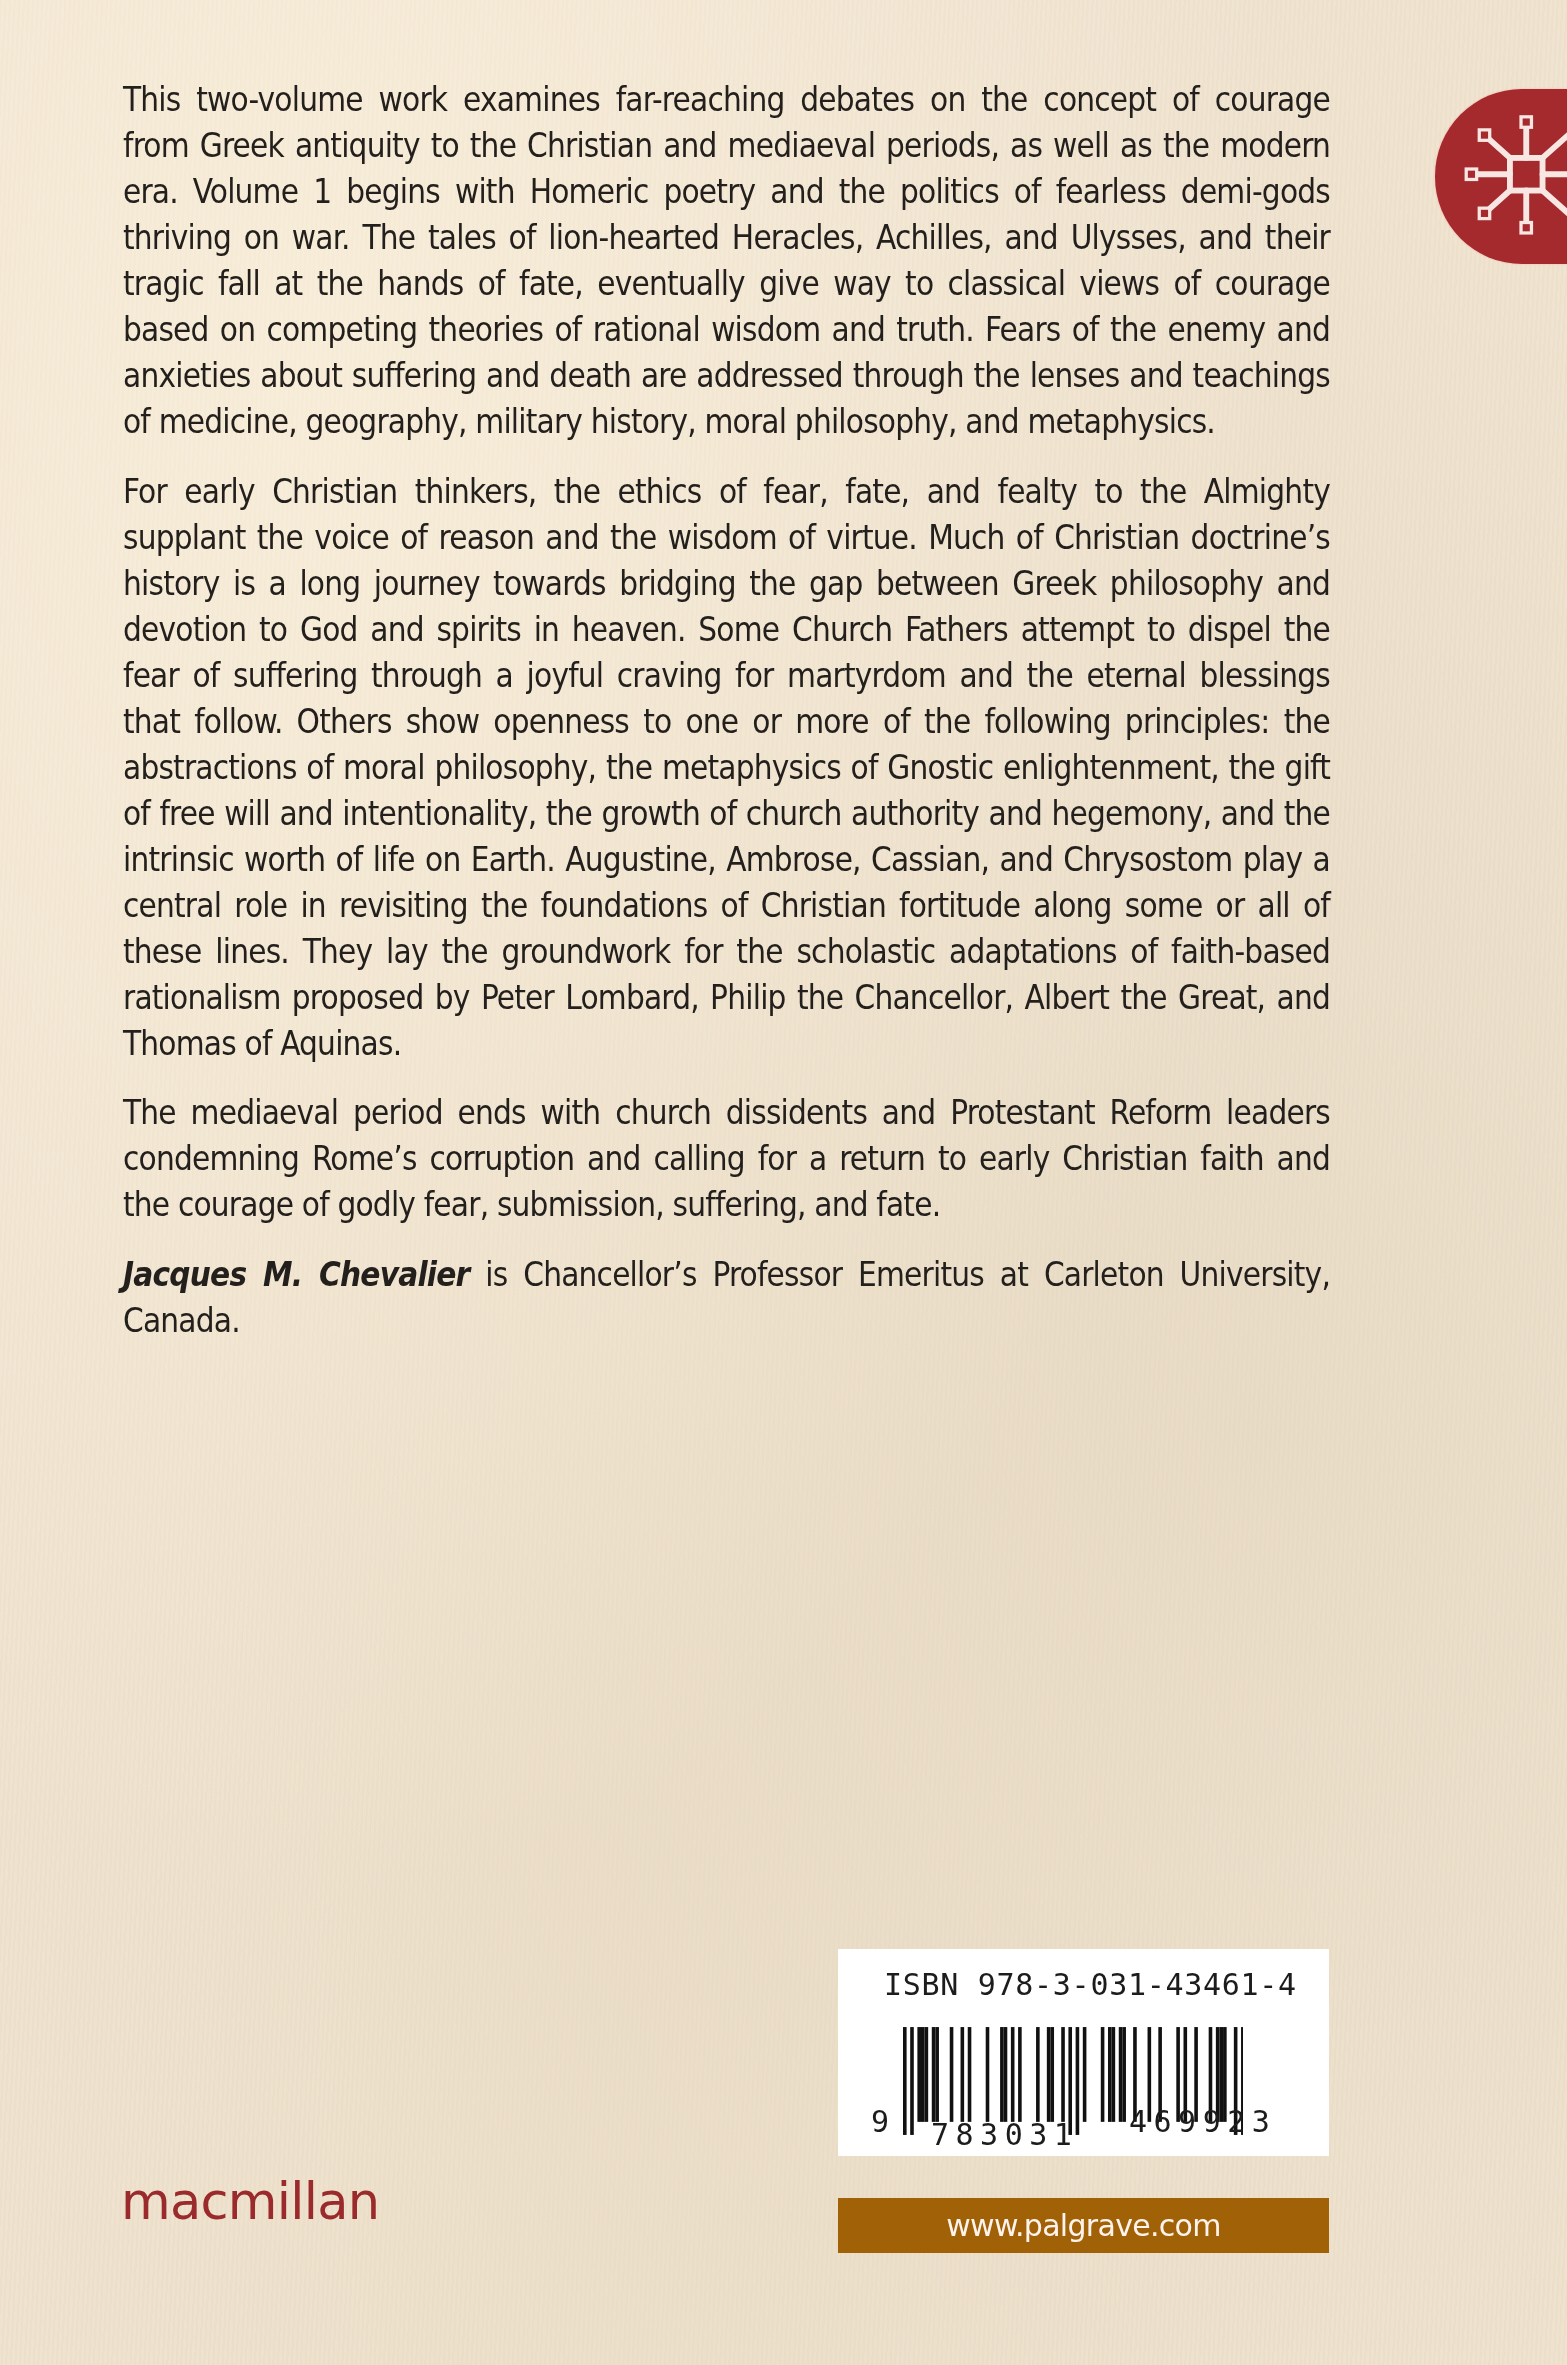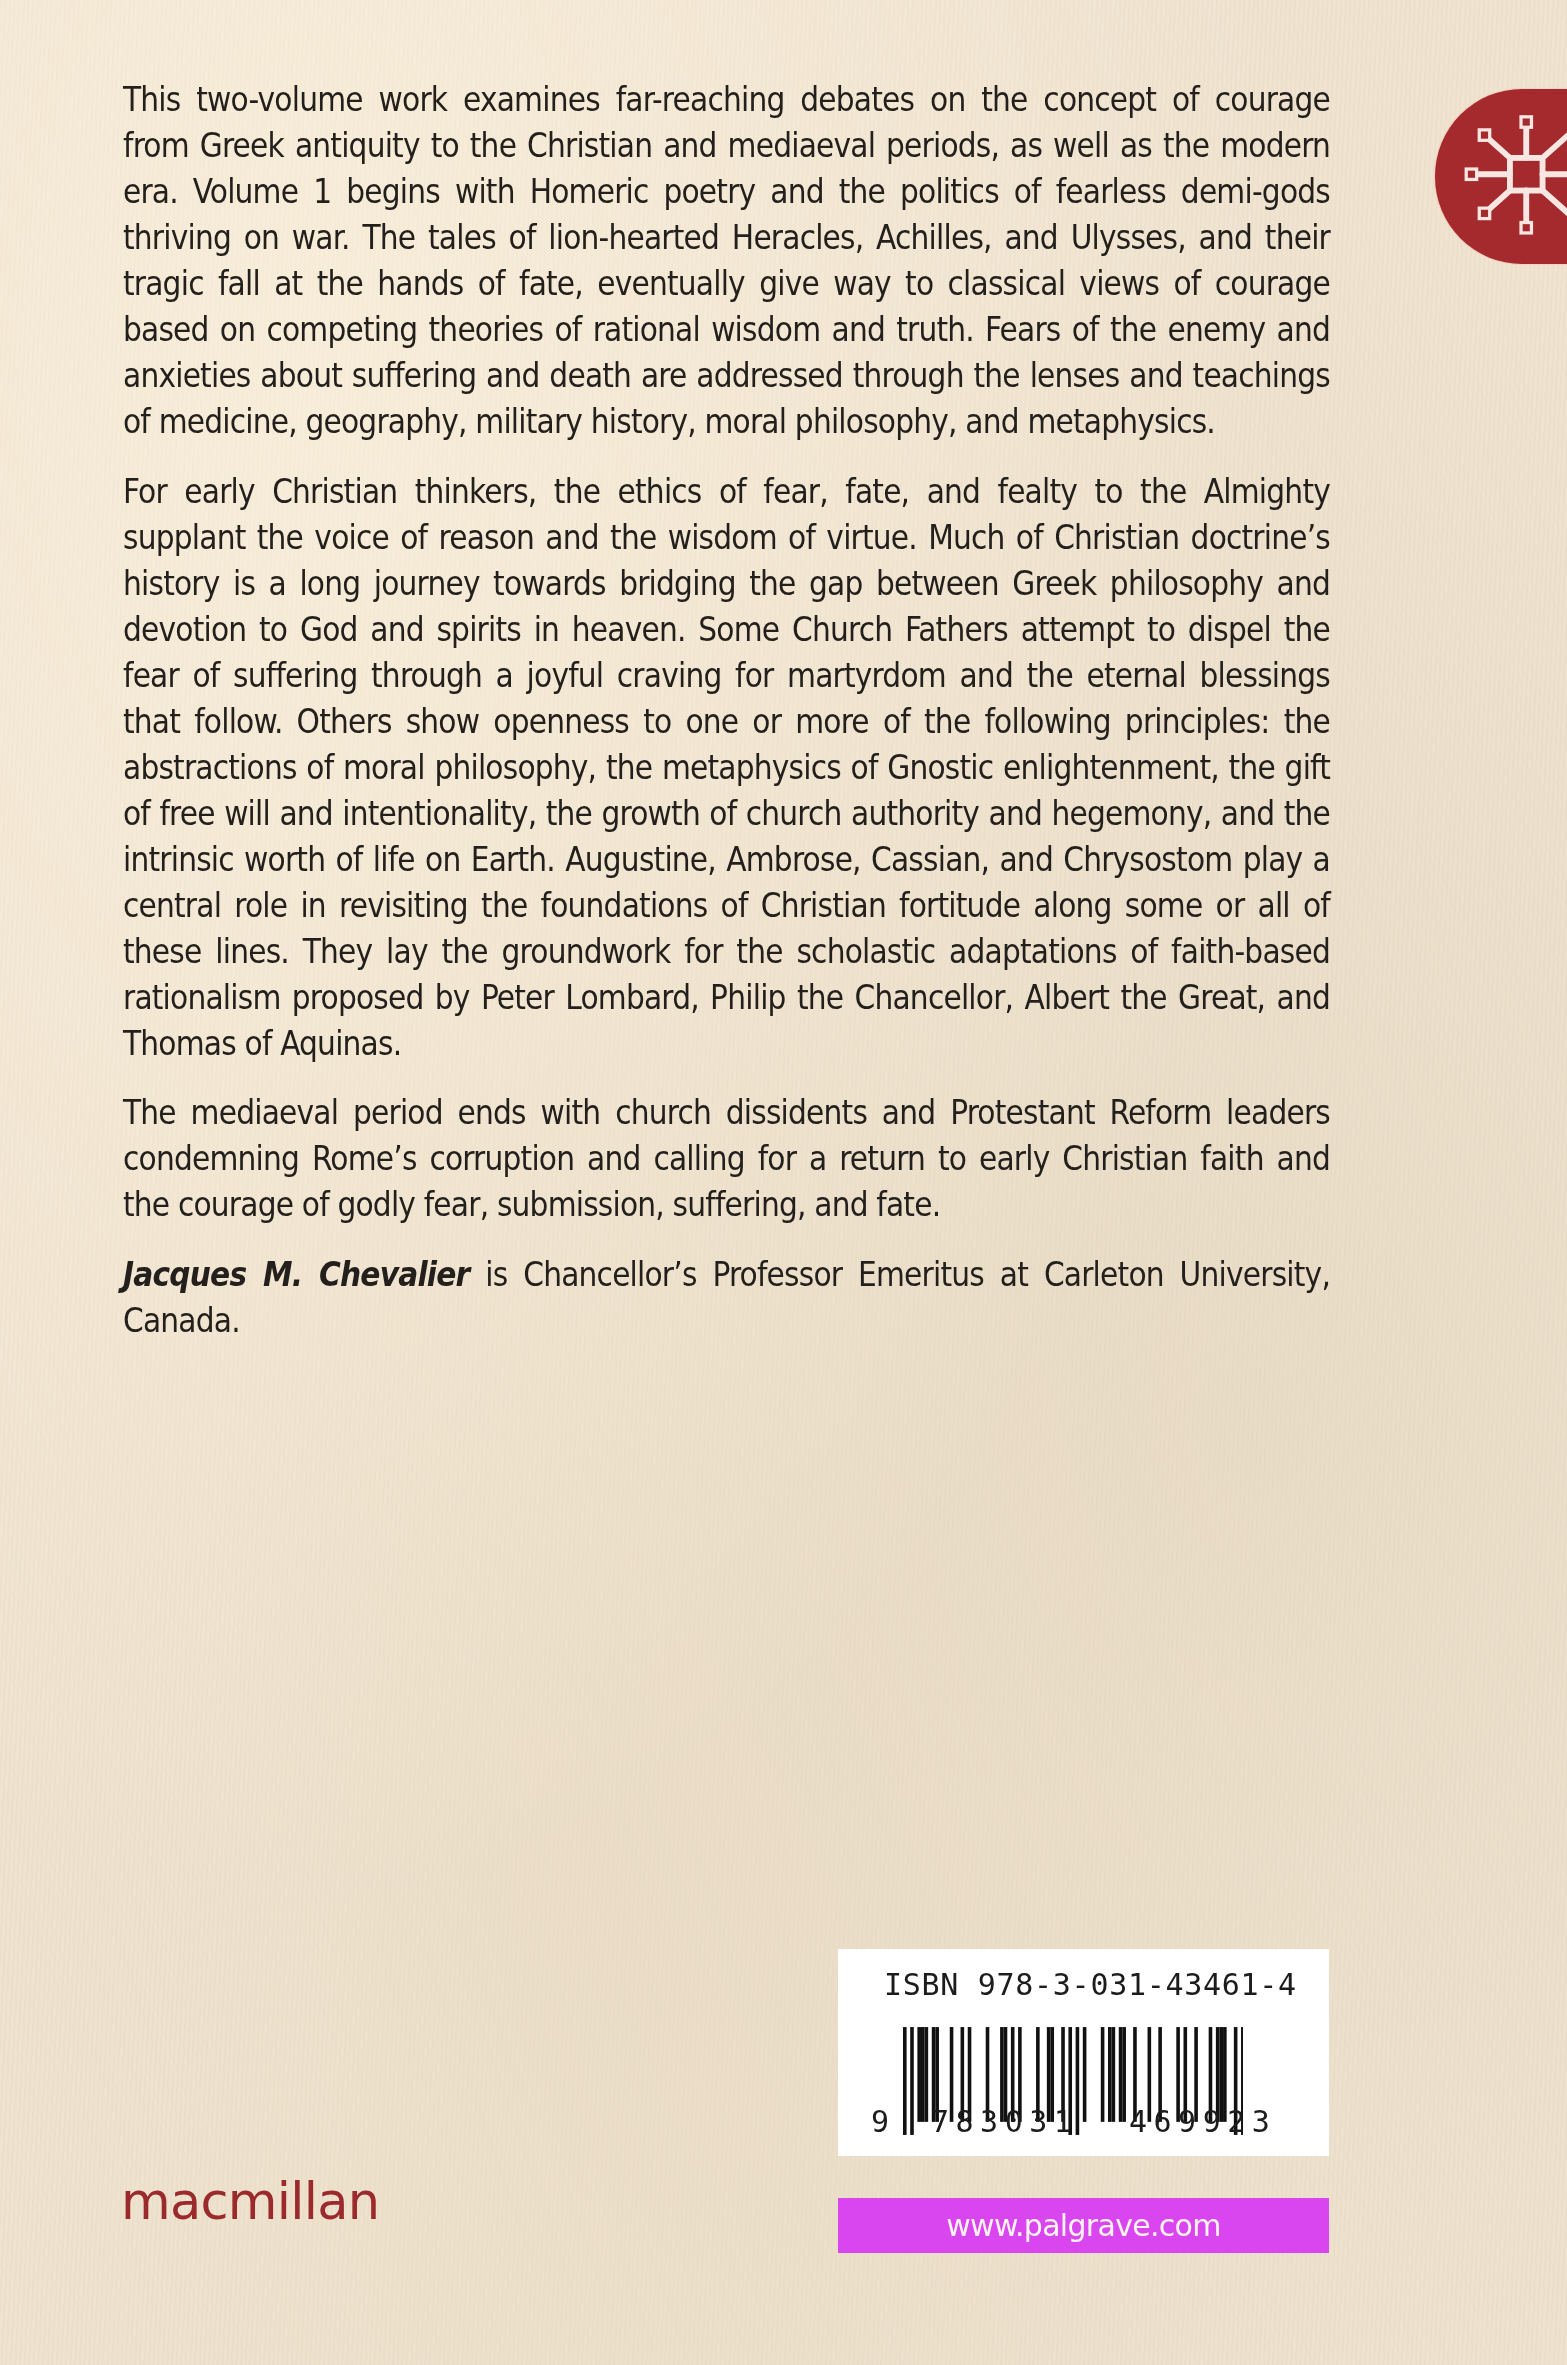--- a/index.html
+++ b/index.html
@@ -45,7 +45,7 @@
   .barcode-svg { position: absolute; left: 65px; top: 78px; }
   .barcode-digits { position: absolute; top: 155px; font-family: "DejaVu Sans Mono", monospace; font-size: 30px; color:#1c1c1c; }
   .bd-first { left: 33px; }
-  .bd-left { left: 93px; letter-spacing: 6.5px; }
+  .bd-left { left: 93px; letter-spacing: 6.5px; margin-top: 13px; }
   .bd-right { left: 291px; letter-spacing: 6.5px; }
 
   .url-band {

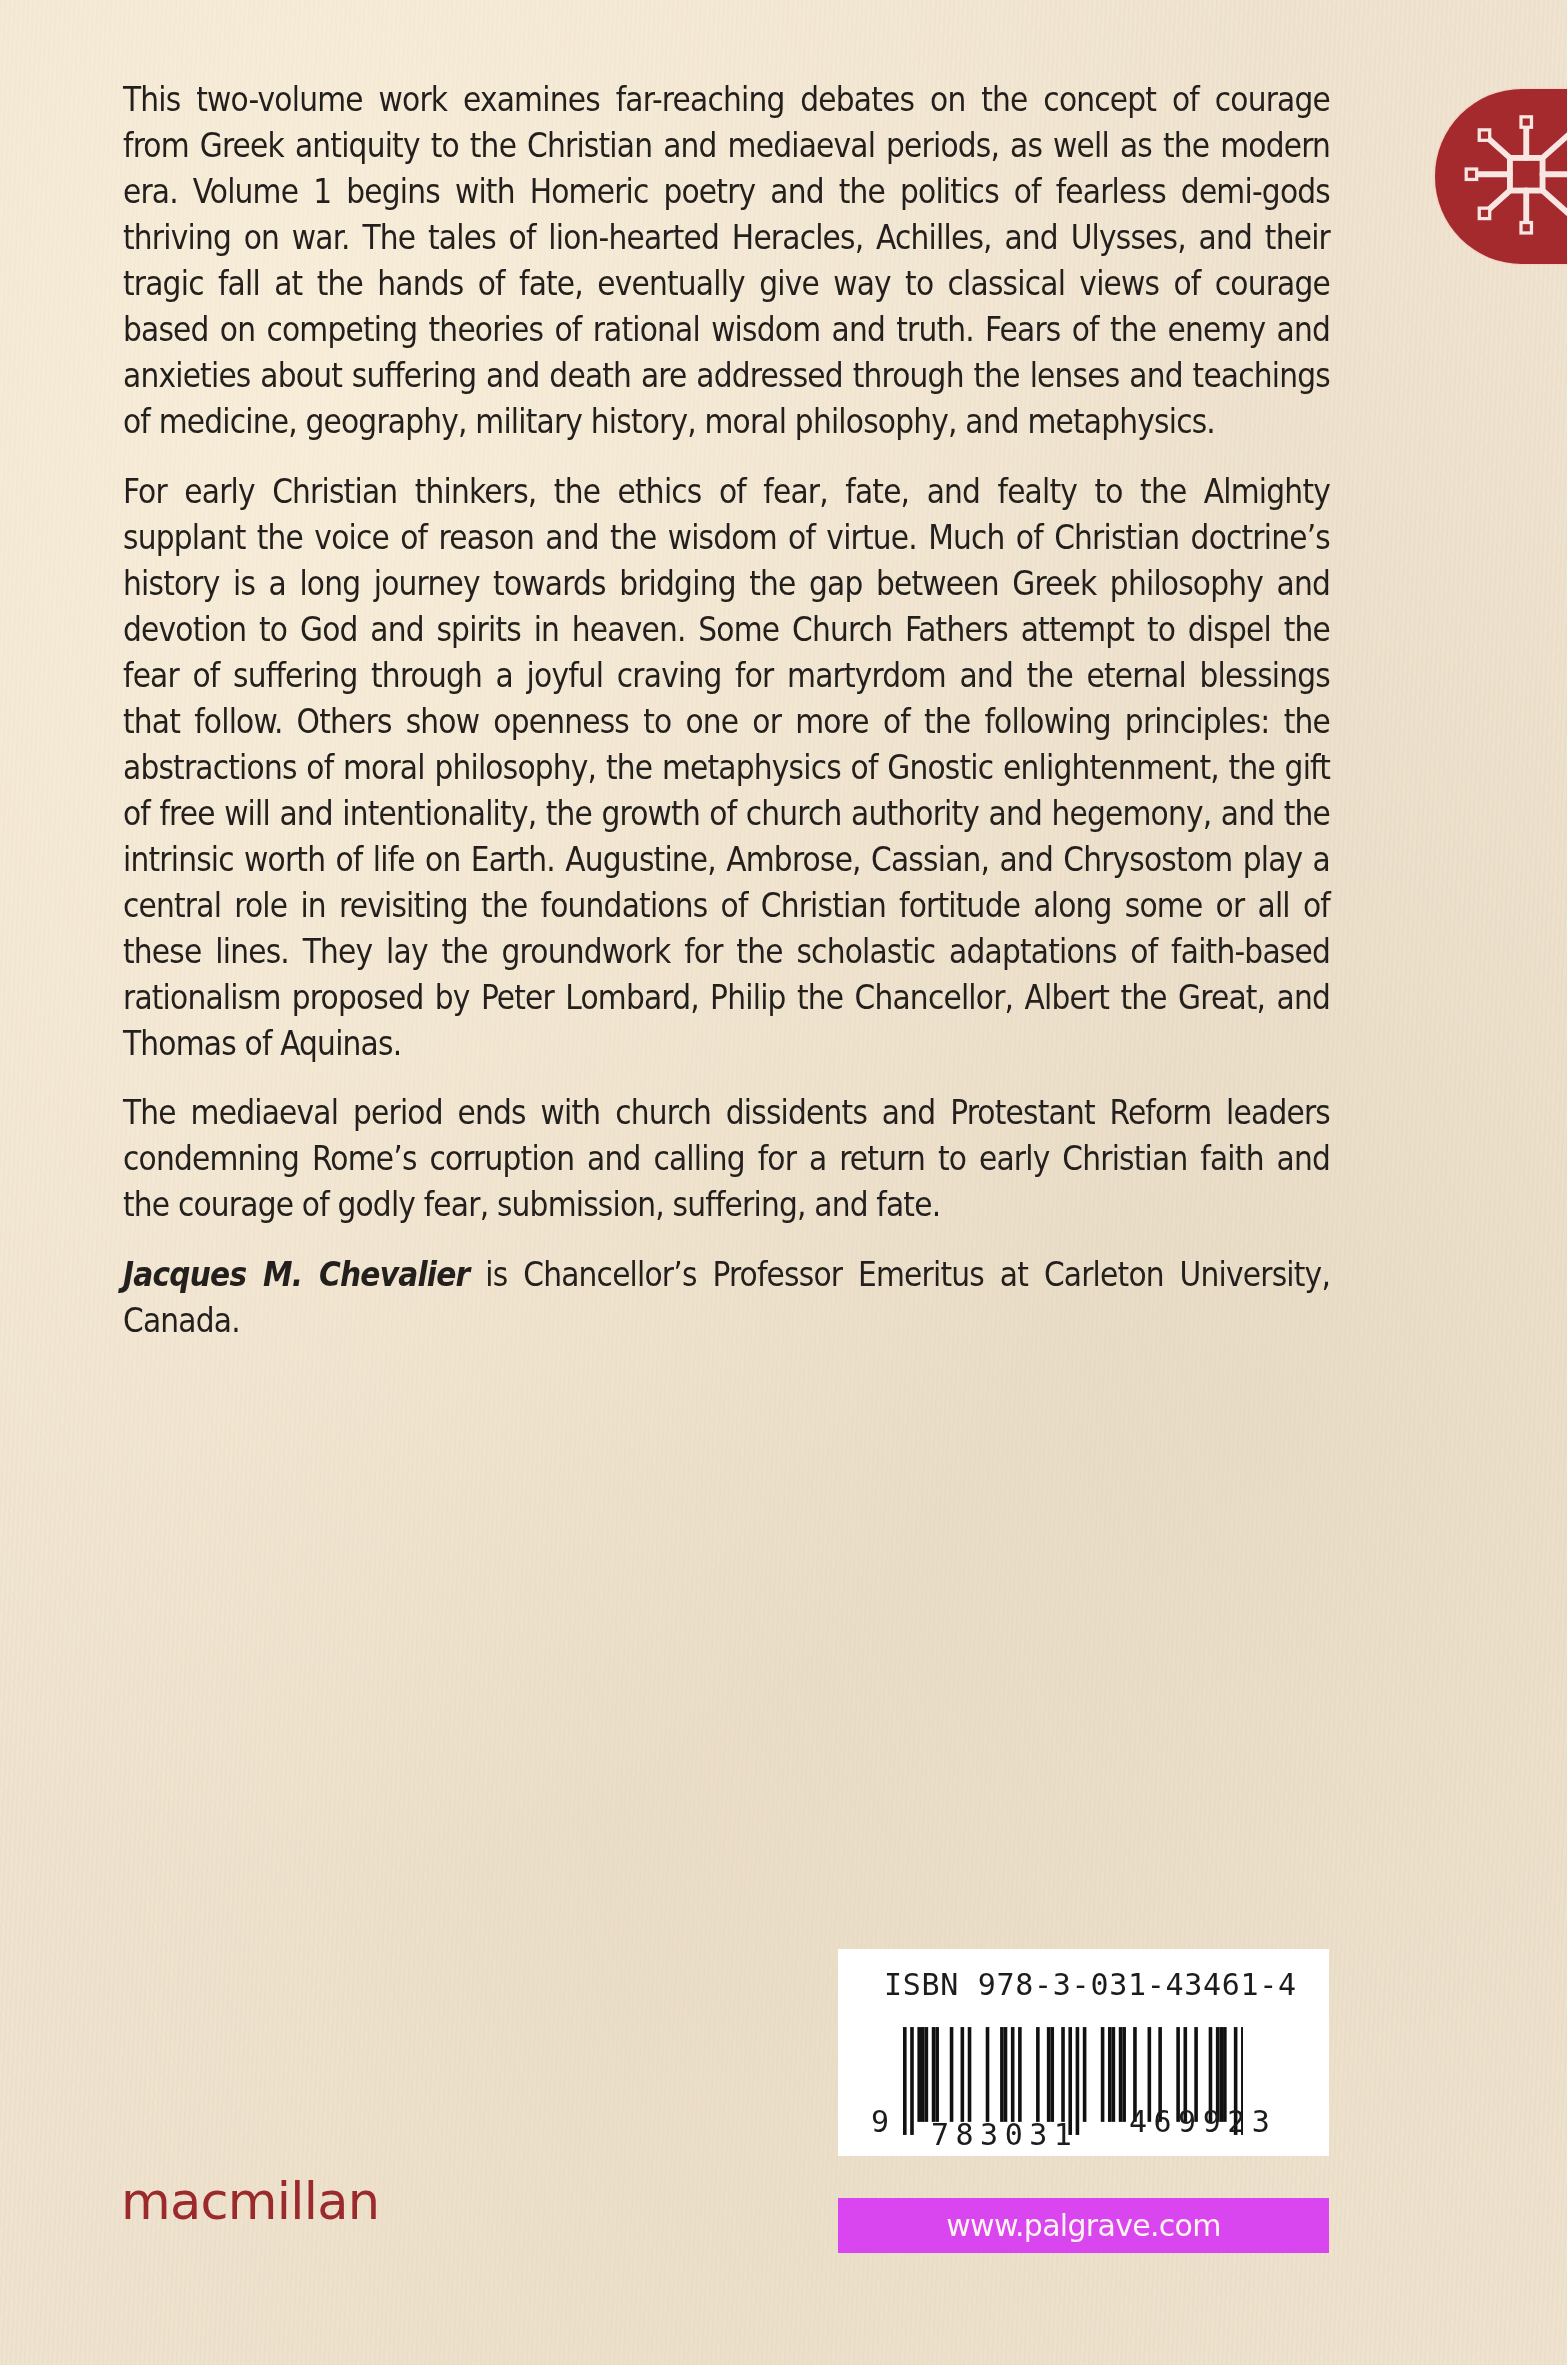--- a/index.html
+++ b/index.html
@@ -50,7 +50,7 @@
 
   .url-band {
     position: absolute; left: 838px; top: 2198px; width: 491px; height: 55px;
-    background: #d946ef;
+    background: #a16207;
     display: flex; align-items: center; justify-content: center;
   }
   .url-text {

